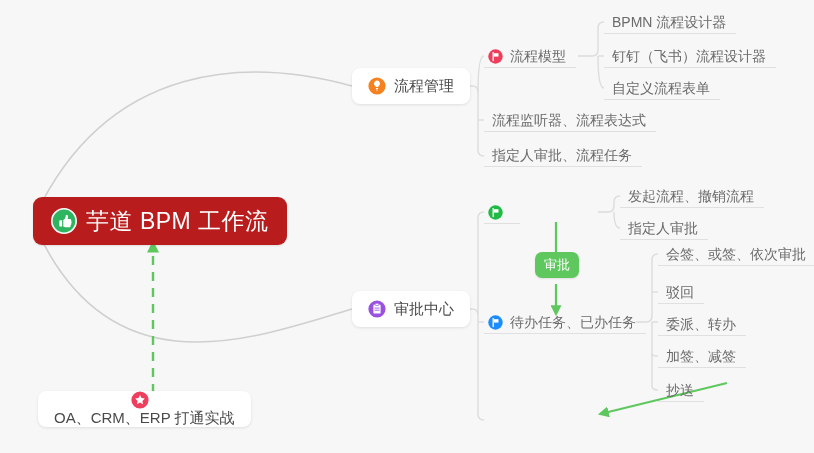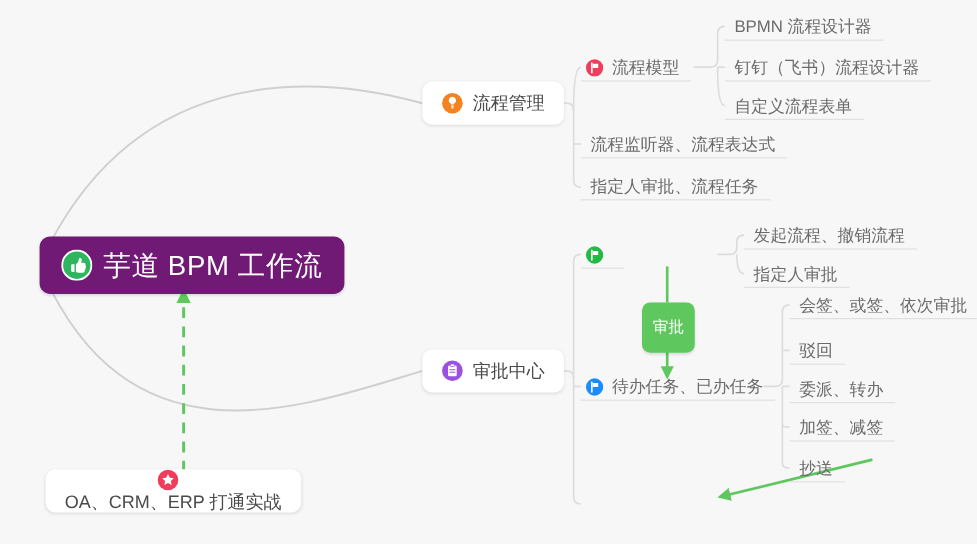--- a/index.html
+++ b/index.html
@@ -38,7 +38,7 @@
 
   
   .root {
-    background: #701a75;
+    background: #b91c1c;
     border-radius: 9px;
     padding: 0 18px;
     height: 48px;

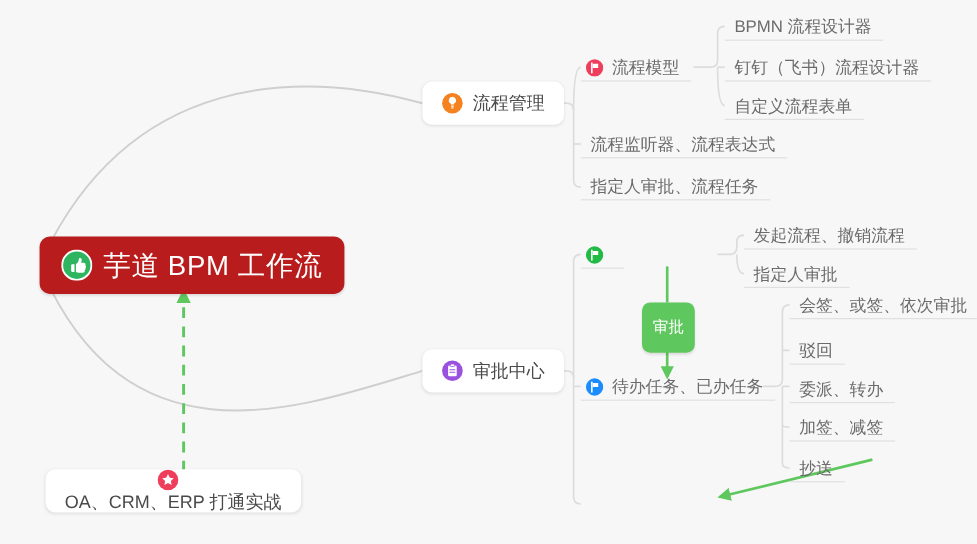--- a/index.html
+++ b/index.html
@@ -83,7 +83,7 @@
   .badge {
     background: #5ec85e;
     border-radius: 7px;
-    height: 42px;
+    height: 26px;
     padding: 0 9px;
     justify-content: center;
     box-shadow: 0 1px 2px rgba(0,0,0,0.10);

